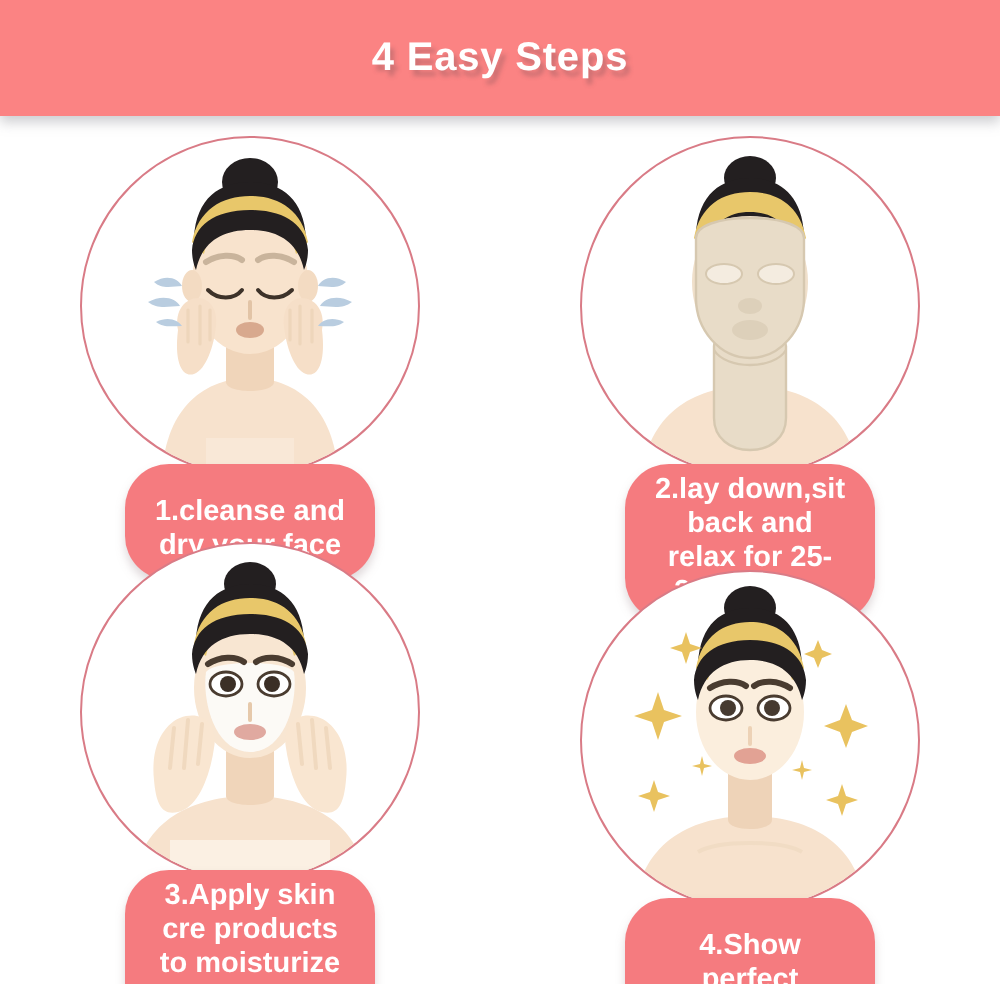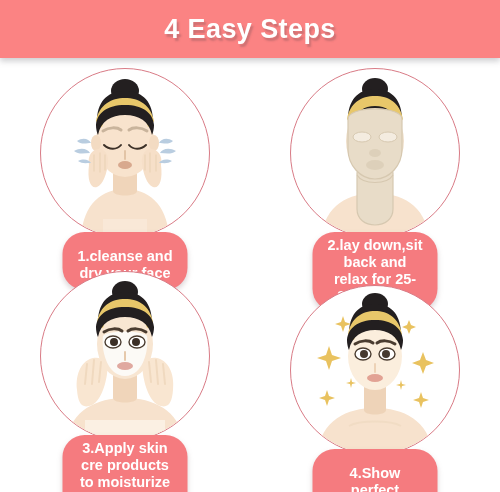--- a/index.html
+++ b/index.html
@@ -27,7 +27,7 @@
   }
   .header-title{
     color:#ffffff;
-    font-size:27px;
+    font-size:20px;
     font-weight:bold;
     letter-spacing:.4px;
     text-shadow:2px 3px 2px rgba(150,90,95,.45);

